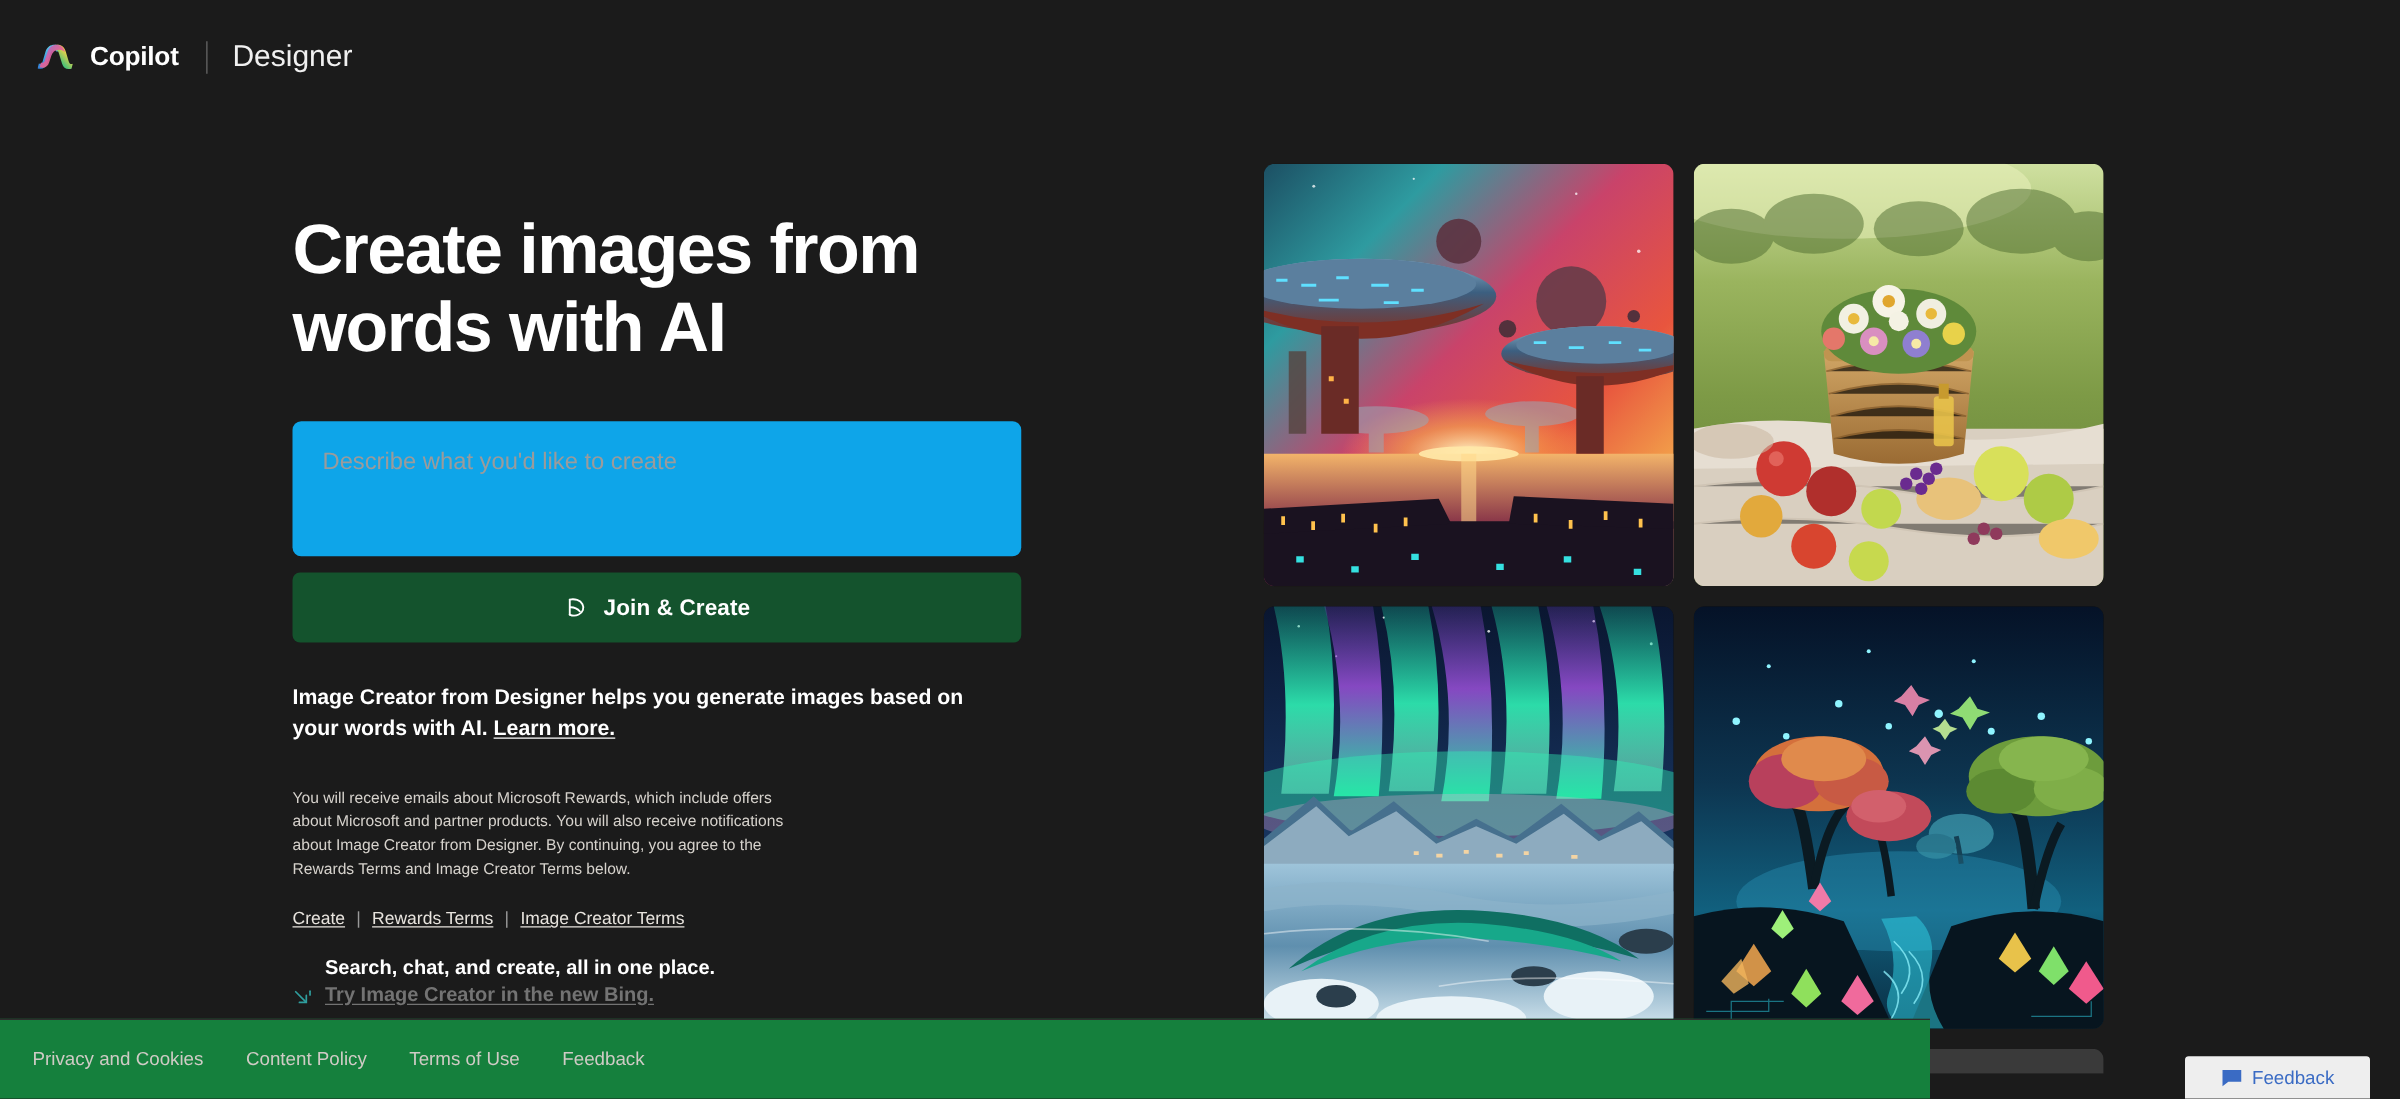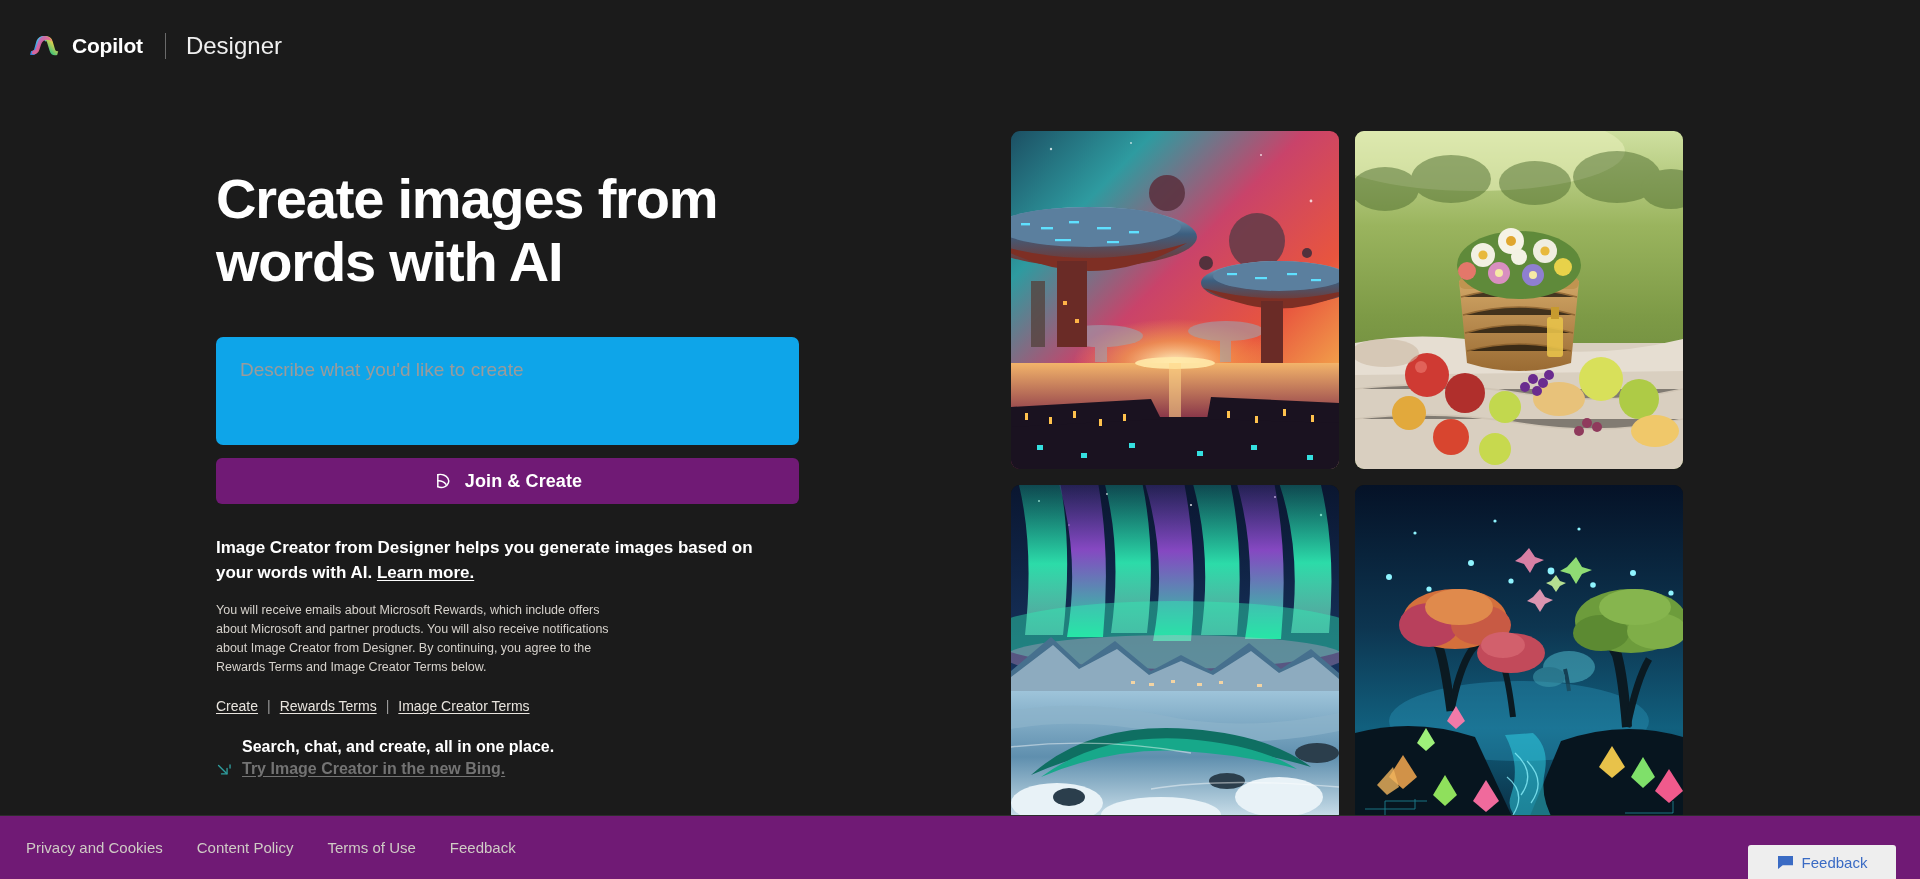--- a/index.html
+++ b/index.html
@@ -33,7 +33,7 @@
   
   .left-col {
     position: absolute;
-    left: 216px; top: 168px;
+    left: 234px; top: 168px;
     width: 600px;
   }
   .hero-title {

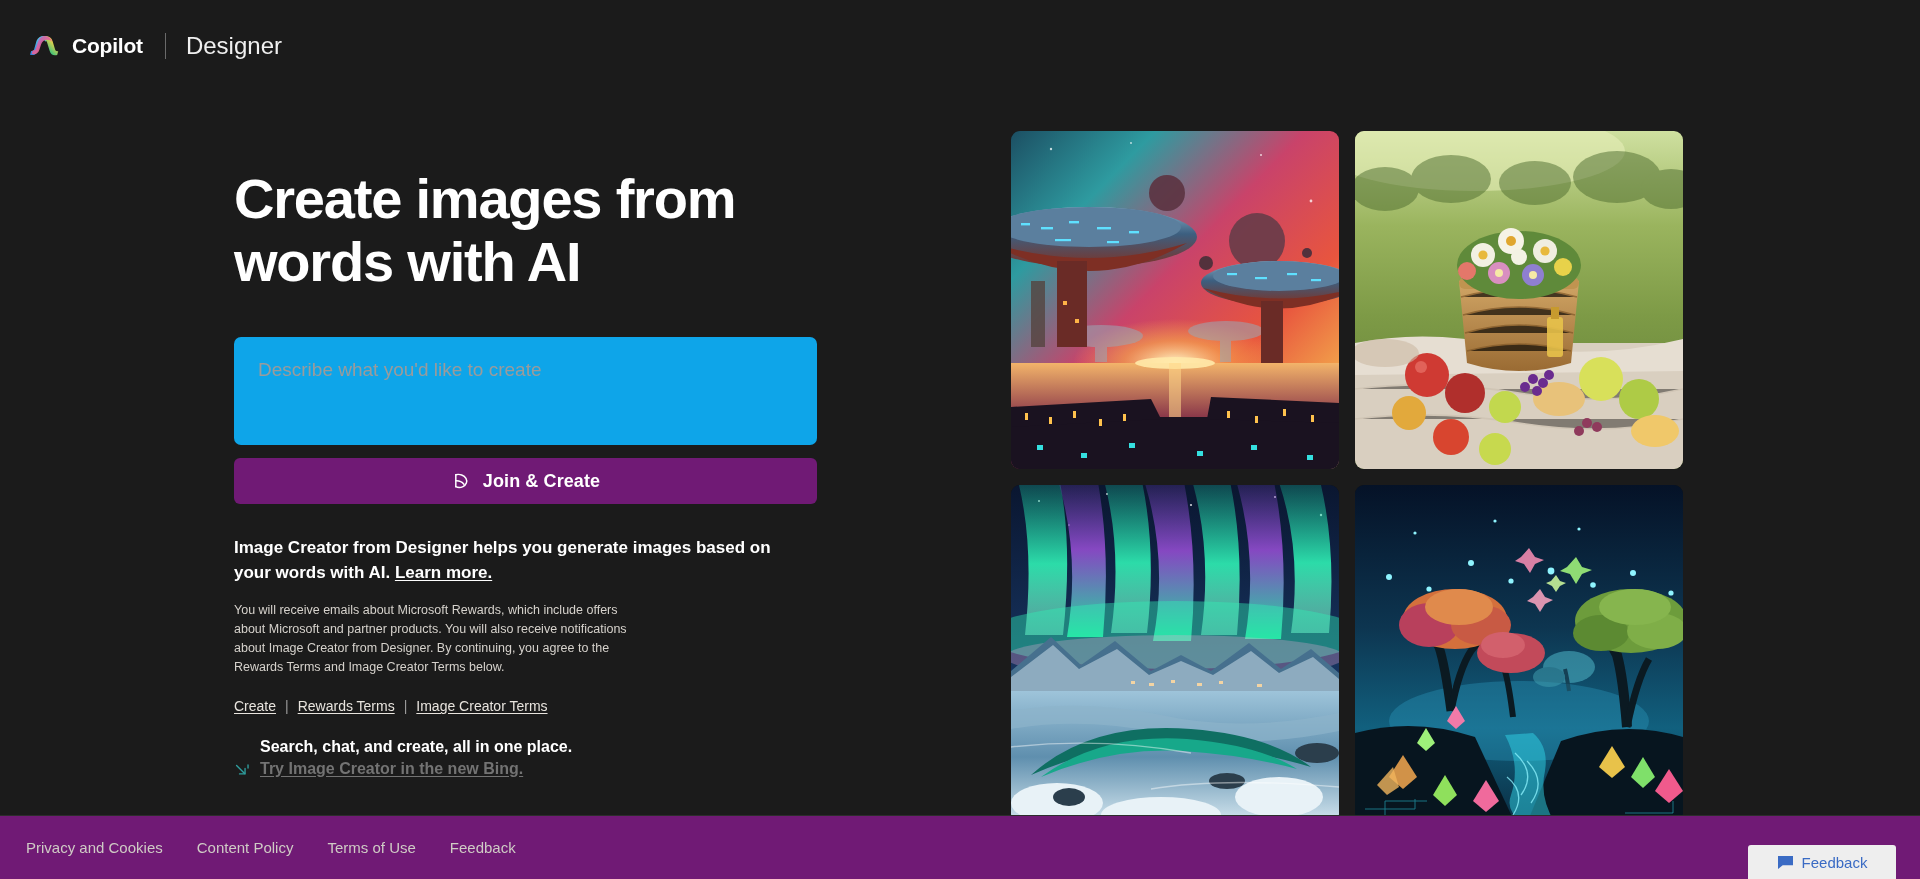--- a/index.html
+++ b/index.html
@@ -61,8 +61,8 @@
 
   .join-btn {
     margin-top: 13px;
-    width: 583px; height: 46px;
-    background: #701a75;
+    width: 583px; height: 56px;
+    background: #14532d;
     border: none; border-radius: 6px;
     display: flex; align-items: center; justify-content: center;
     gap: 11px;

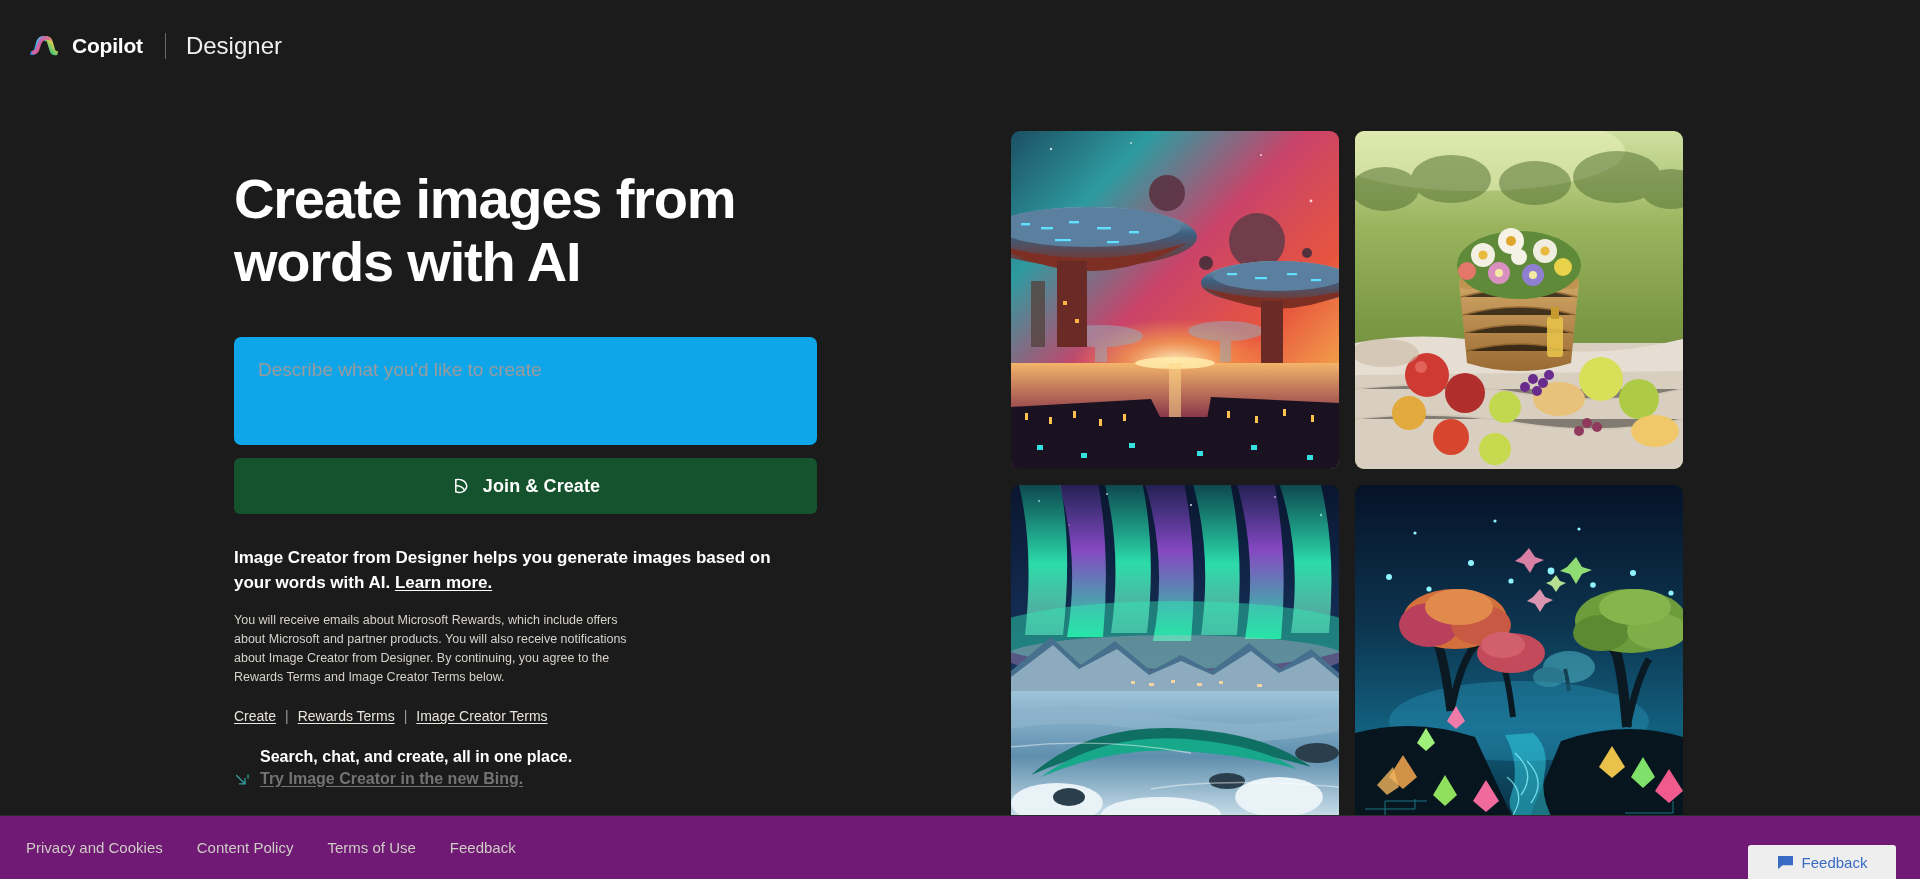--- a/index.html
+++ b/index.html
@@ -89,7 +89,7 @@
   }
 
   .fineprint {
-    margin-top: 16px;
+    margin-top: 34px;
     width: 400px;
     color: #d6d2cc;
     font-size: 12.5px;

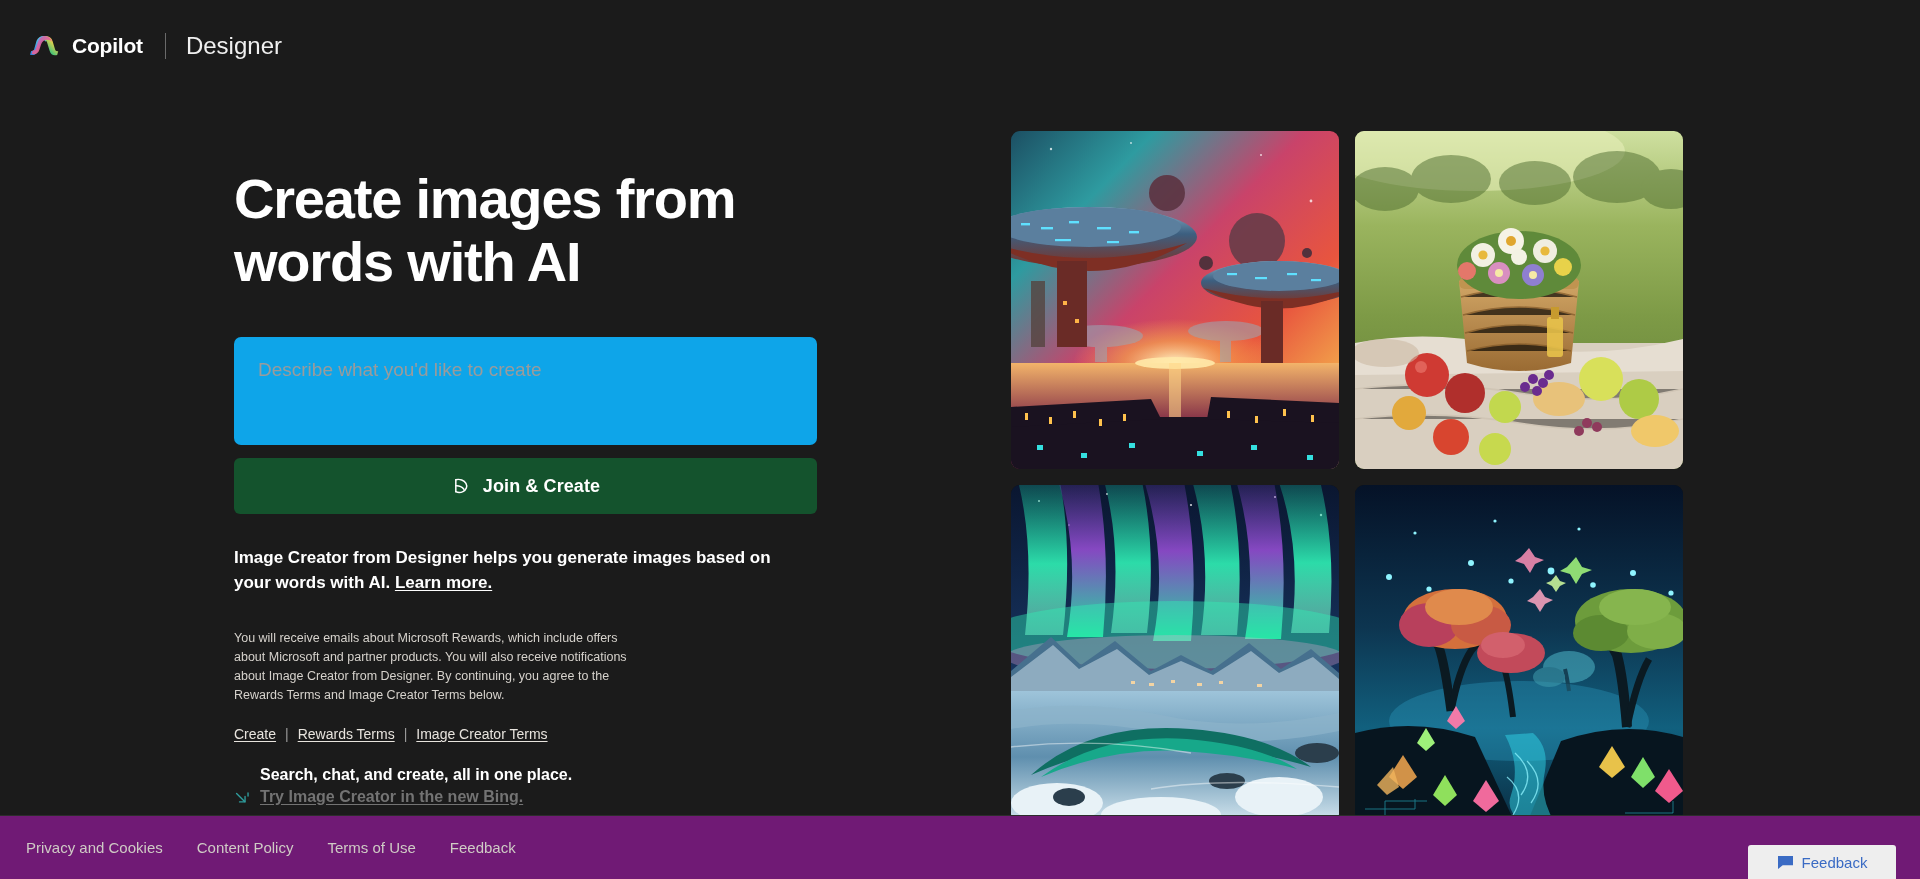--- a/index.html
+++ b/index.html
@@ -148,8 +148,8 @@
   .footer {
     position: absolute;
     left: 0; bottom: 0;
-    width: 1920px; height: 64px;
-    background: #701a75;
+    width: 1544px; height: 64px;
+    background: #15803d;
     border-top: 1px solid #2d2d2d;
     display: flex; align-items: center;
     padding-left: 26px;

